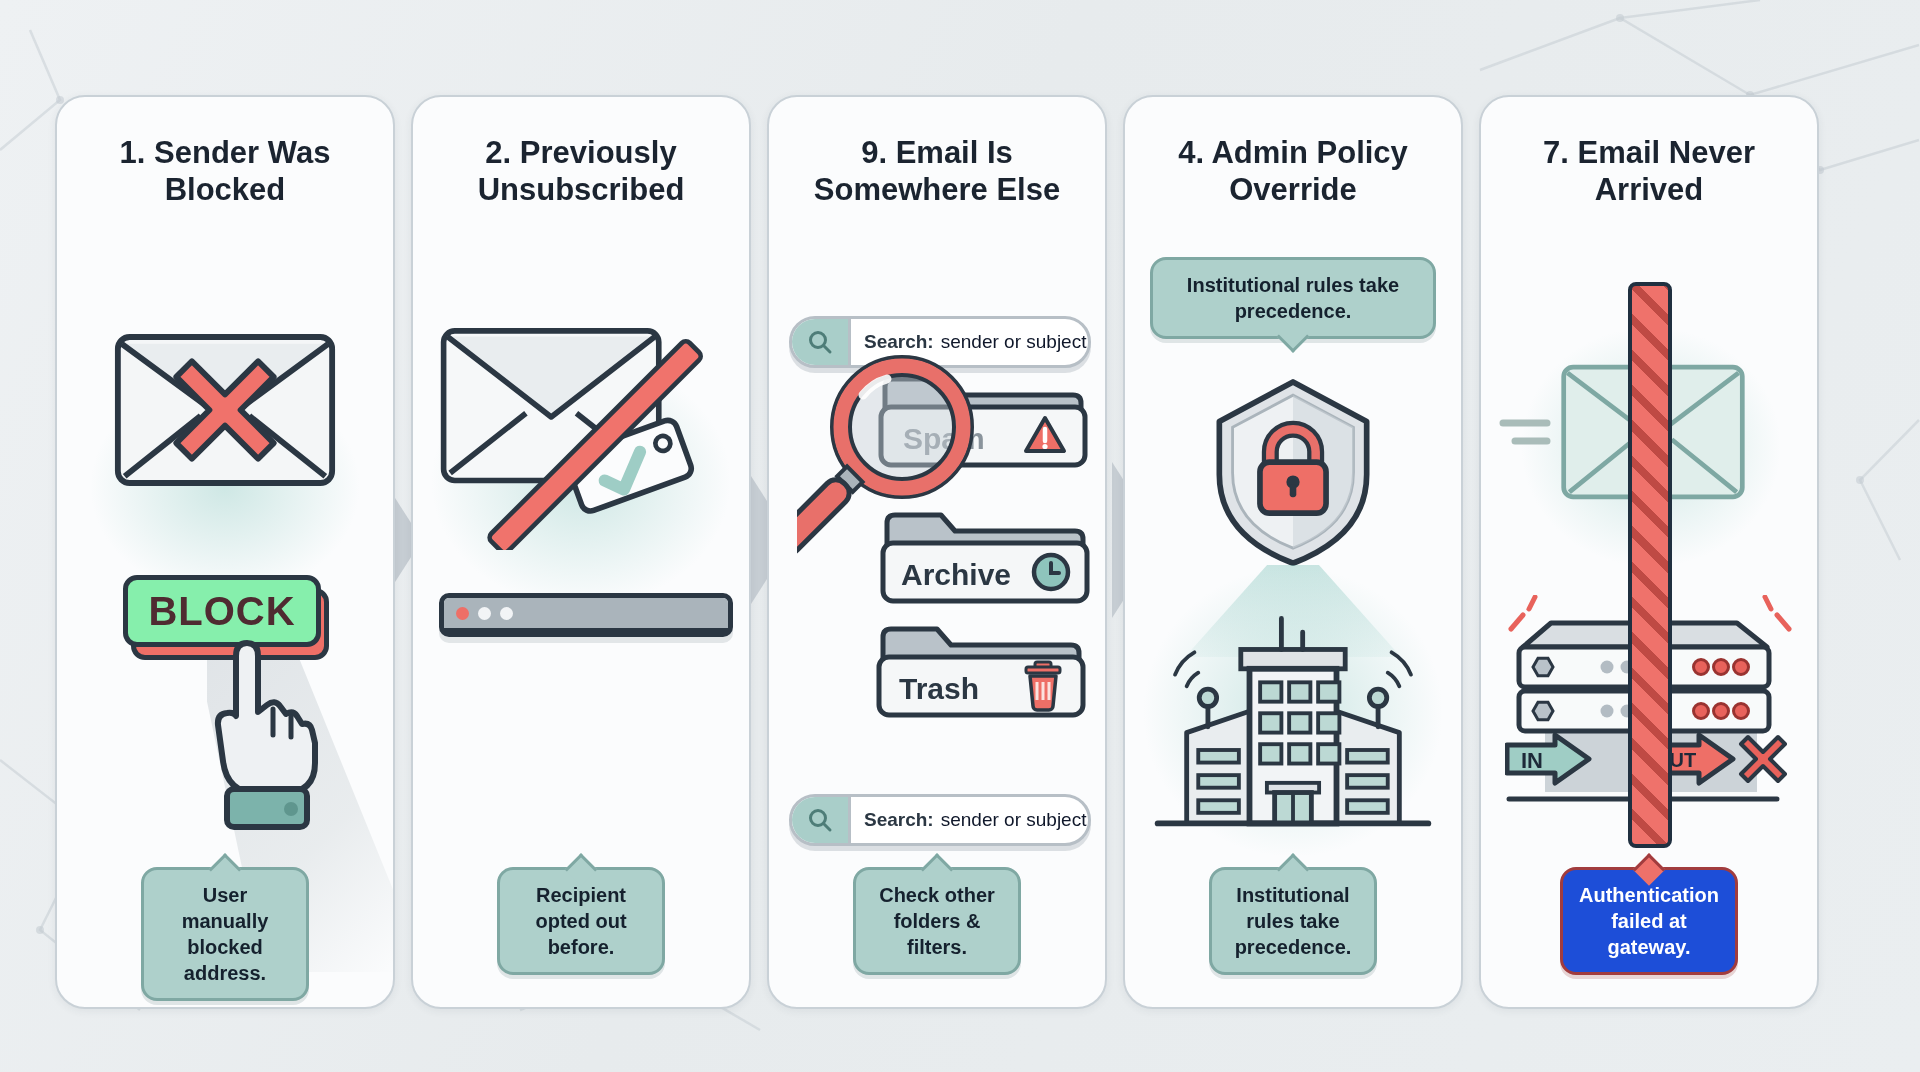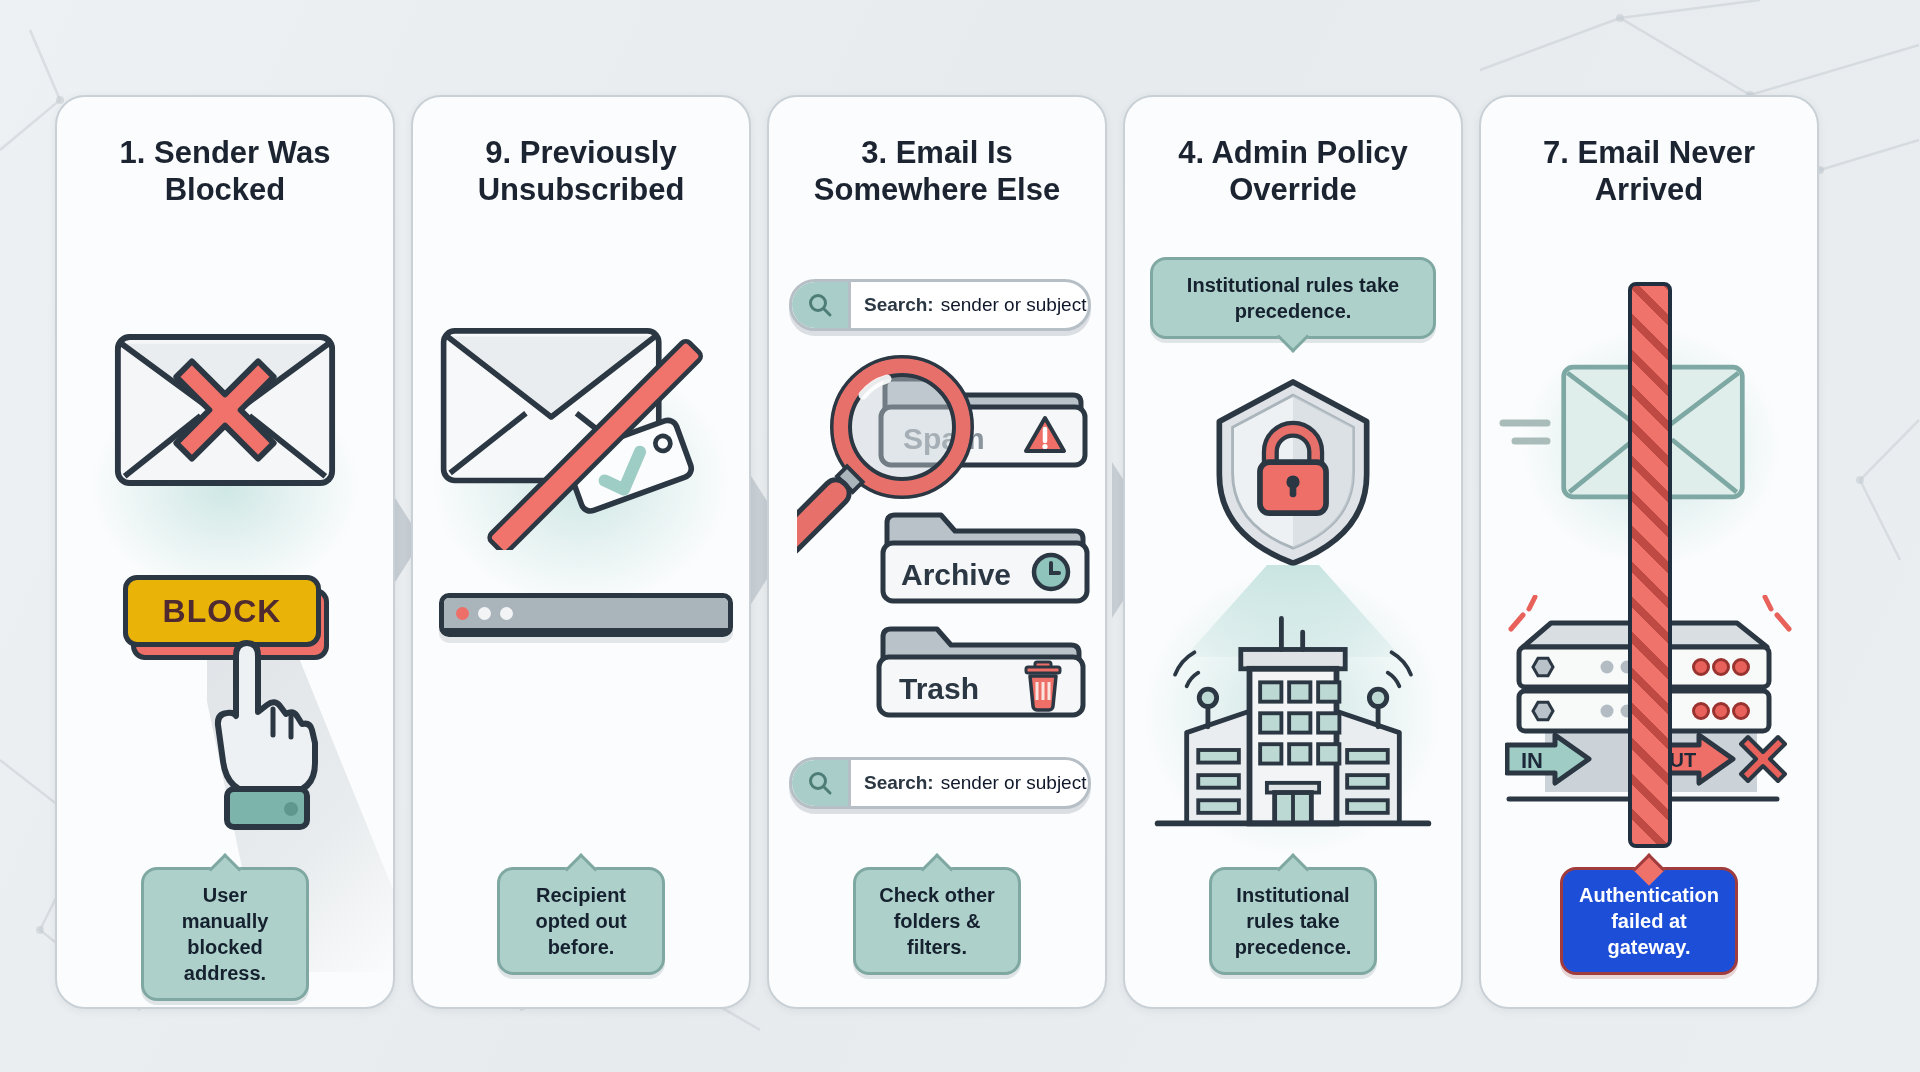--- a/index.html
+++ b/index.html
@@ -134,7 +134,7 @@
   </div>
 
   <div class="card">
-    <div class="card-title">9. Previously Unsubscribed</div>
+    <div class="card-title">2. Previously Unsubscribed</div>
     <div class="glow" style="left:18px;top:260px;width:300px;height:250px;"></div>
     <svg class="abs" style="left:25px;top:228px;" width="290" height="225" viewBox="0 0 310 240">
       <rect x="6" y="6" width="230" height="160" rx="12" fill="#f6f8f9" stroke="#2b3743" stroke-width="6"></rect>

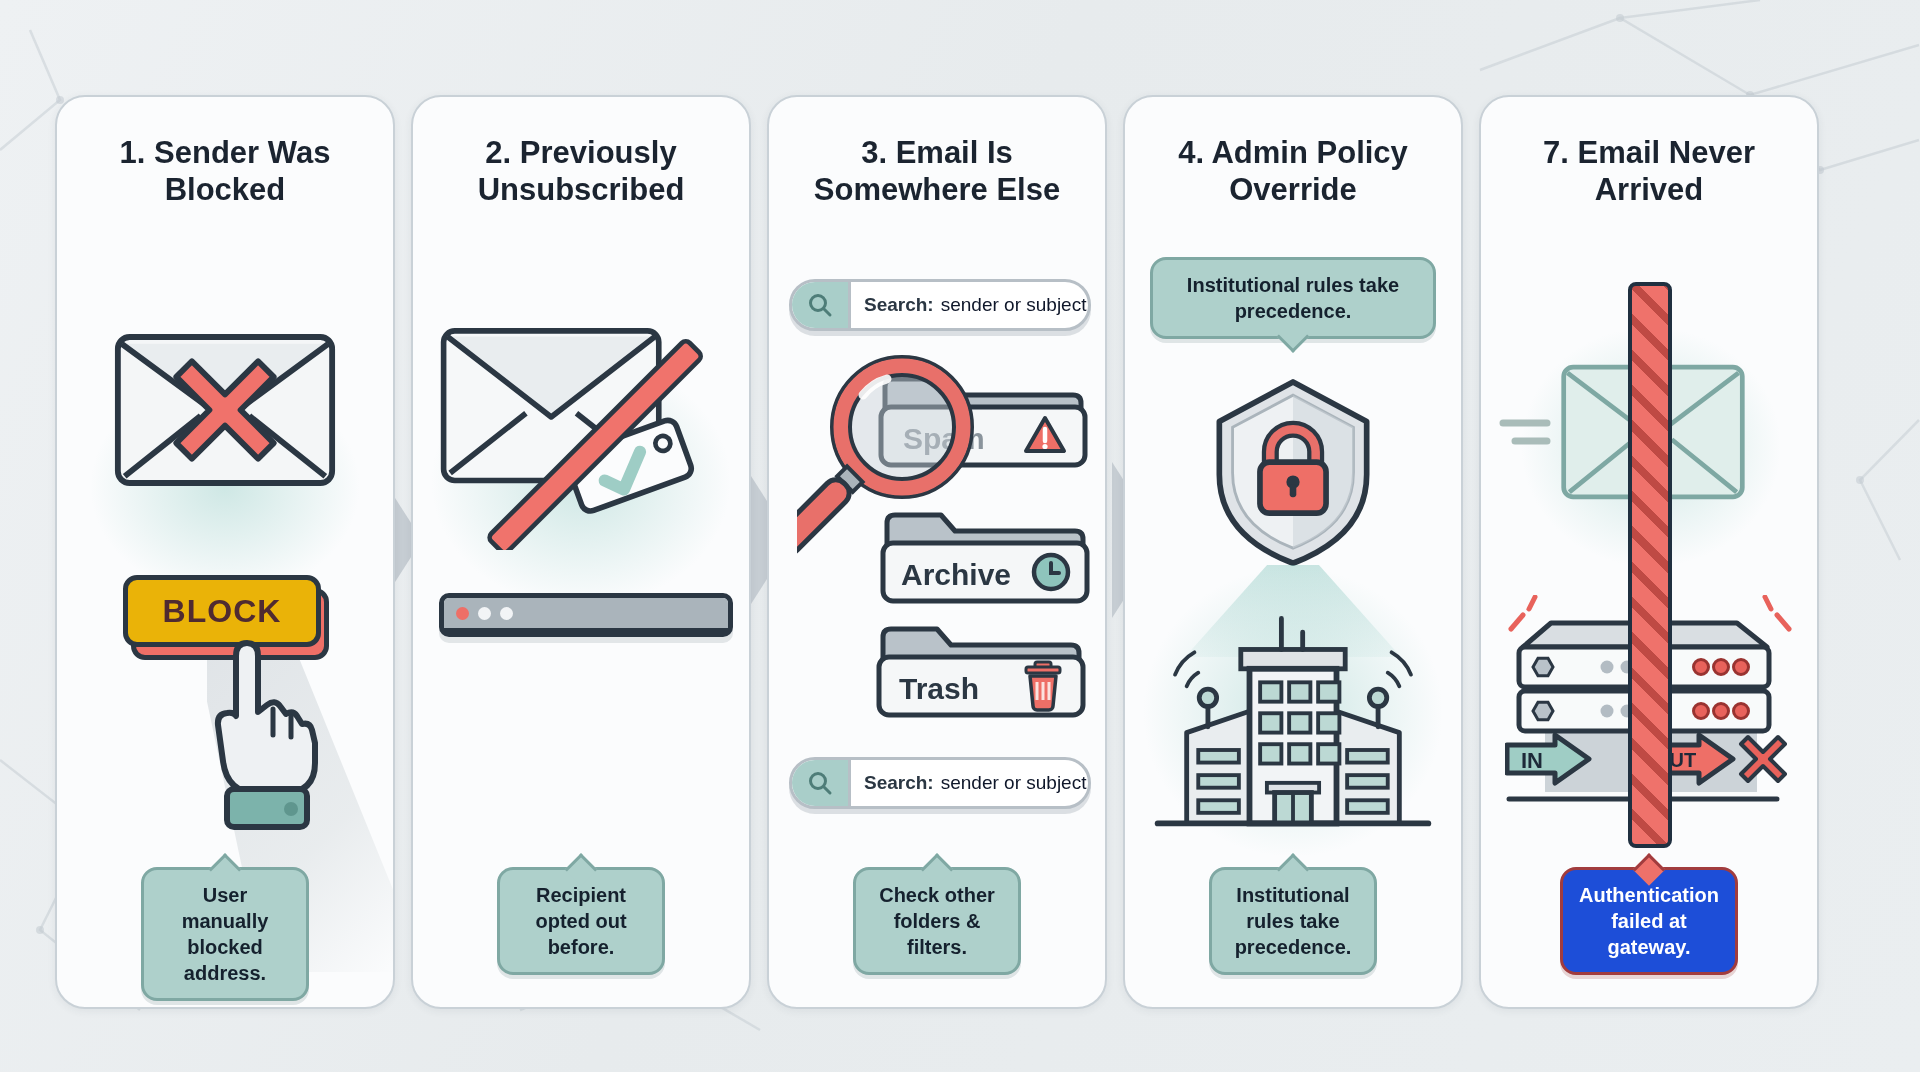--- a/index.html
+++ b/index.html
@@ -160,7 +160,7 @@
   </div>
 
   <div class="card">
-    <div class="card-title">3. Email Is Somewhere Else</div>
+    <div class="card-title">9. Email Is Somewhere Else</div>
 
     <div class="searchbar" style="left:20px;top:182px;">
       <div class="search-seg">

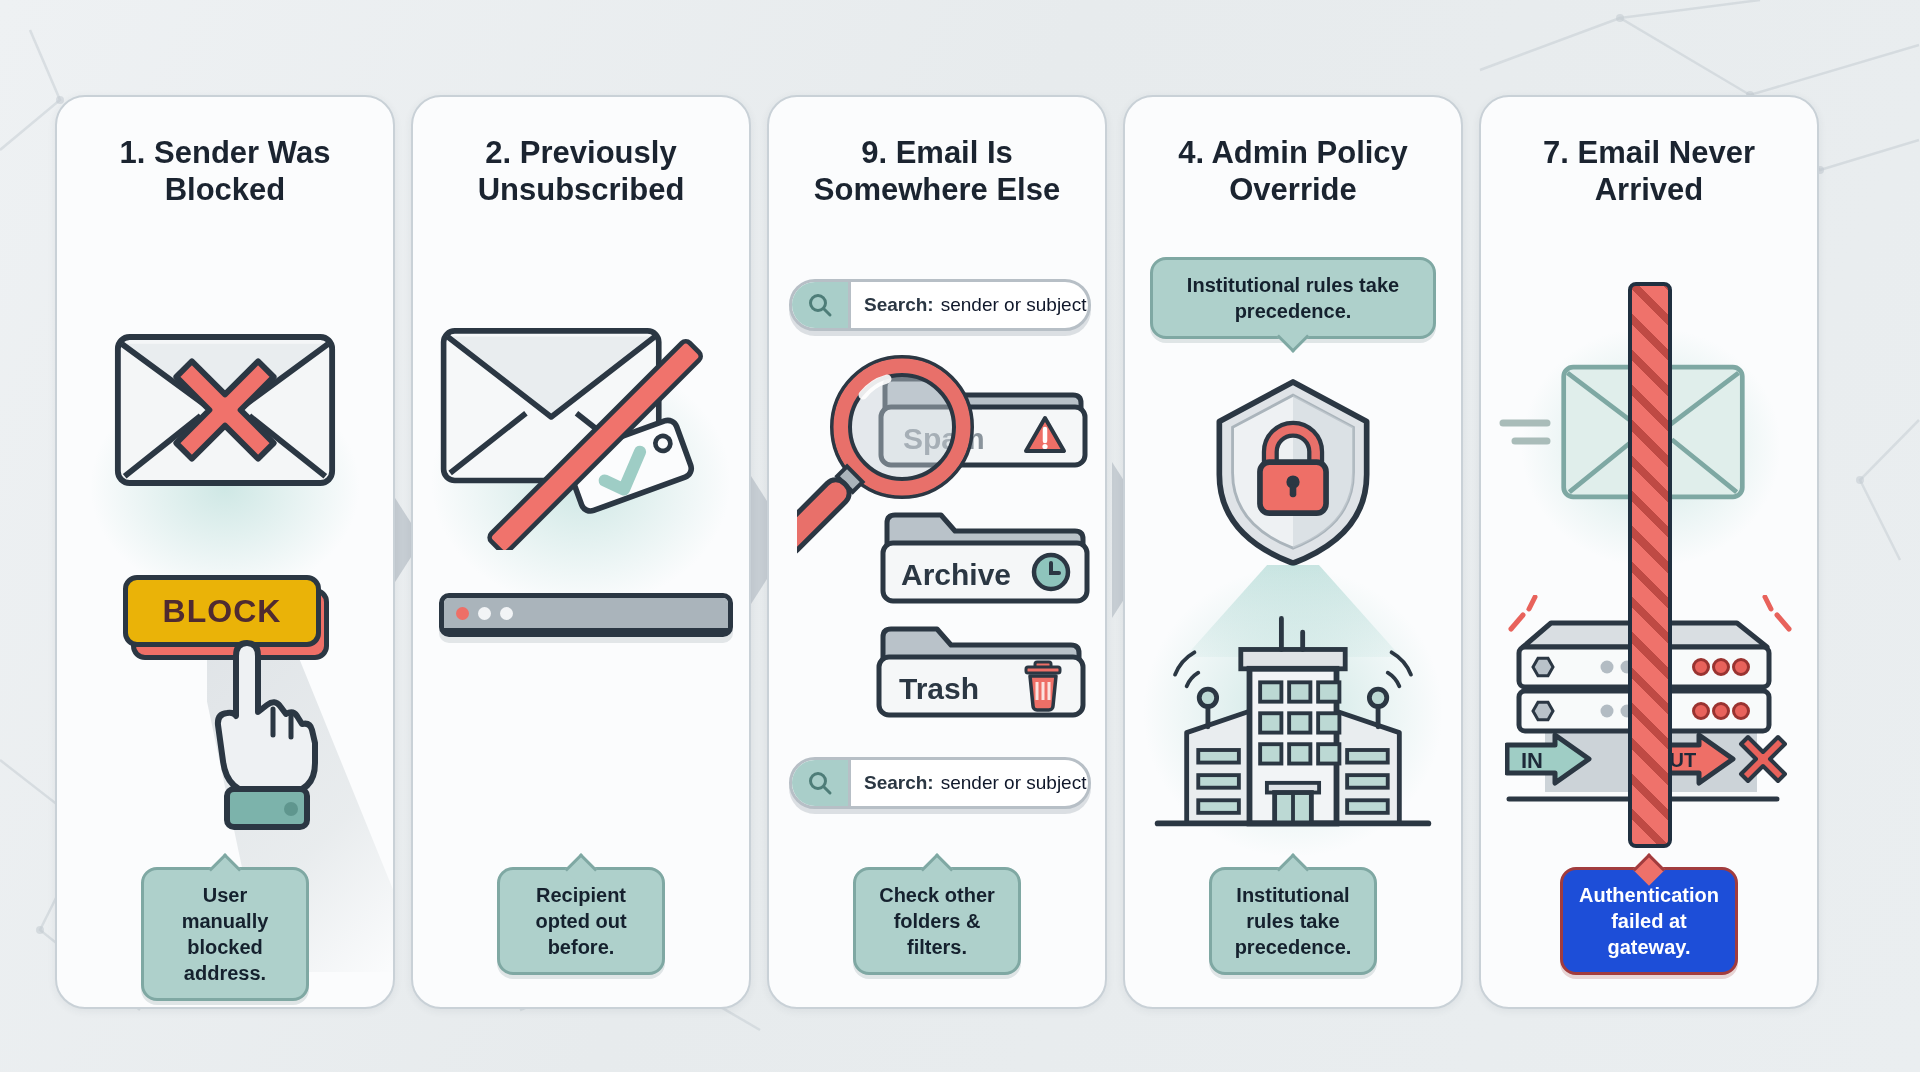--- a/index.html
+++ b/index.html
@@ -59,7 +59,7 @@
   
   .searchbar{position:absolute;display:flex;align-items:stretch;width:296px;height:46px;
     border:3px solid #b7bfc6;border-radius:999px;background:#ffffff;overflow:hidden;
-    box-shadow:0 5px 0 rgba(160,170,178,.35);}
+    box-shadow:0 5px 0 rgba(160,170,178,.35);margin-top:37px;}
   .search-seg{width:56px;background:#a9cec9;border-right:3px solid #b7bfc6;
     display:flex;align-items:center;justify-content:center;flex:none;}
   .search-text{display:flex;align-items:center;padding-left:13px;font-size:19px;white-space:nowrap;}

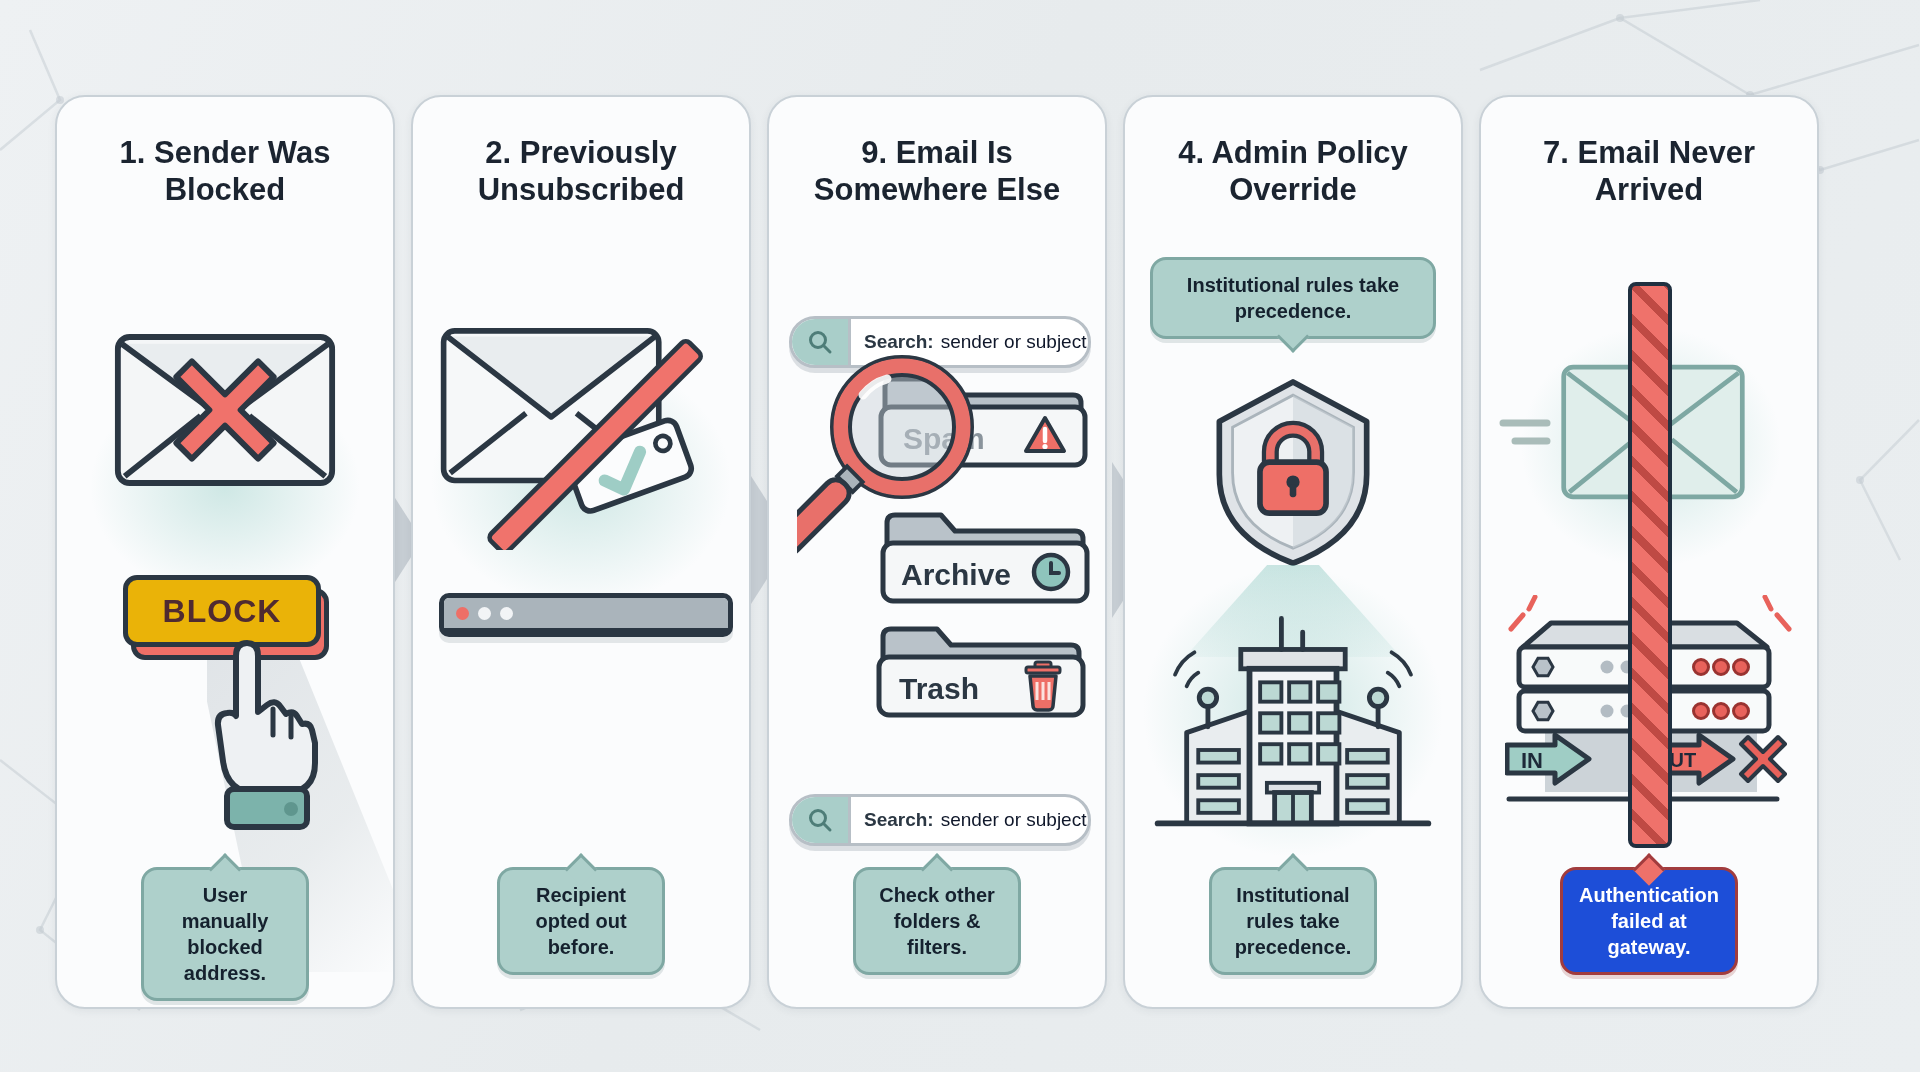--- a/index.html
+++ b/index.html
@@ -37,9 +37,9 @@
   .block-wrap{position:absolute;left:66px;top:478px;width:200px;height:82px;}
   .block-under{position:absolute;left:8px;top:13px;width:188px;height:62px;
     background:#ee6f67;border:5px solid #2b3743;border-radius:14px;}
-  .block-btn{position:absolute;left:0;top:0;width:188px;height:62px;background:#eab308;
+  .block-btn{position:absolute;left:0;top:0;width:188px;height:62px;background:#86efac;
     border:5px solid #2b3743;border-radius:14px;display:flex;align-items:center;
-    justify-content:center;font-size:32px;font-weight:700;letter-spacing:1px;color:#4f2b31;}
+    justify-content:center;font-size:40px;font-weight:700;letter-spacing:1px;color:#4f2b31;}
   .shadow1{position:absolute;left:150px;top:545px;width:190px;height:330px;opacity:.8;
     background:linear-gradient(135deg,#d9dee2 0%,#e4e8ea 60%,rgba(228,232,234,0) 100%);
     clip-path:polygon(0 0,45% 0,100% 78%,100% 100%,30% 100%,0 18%);}

